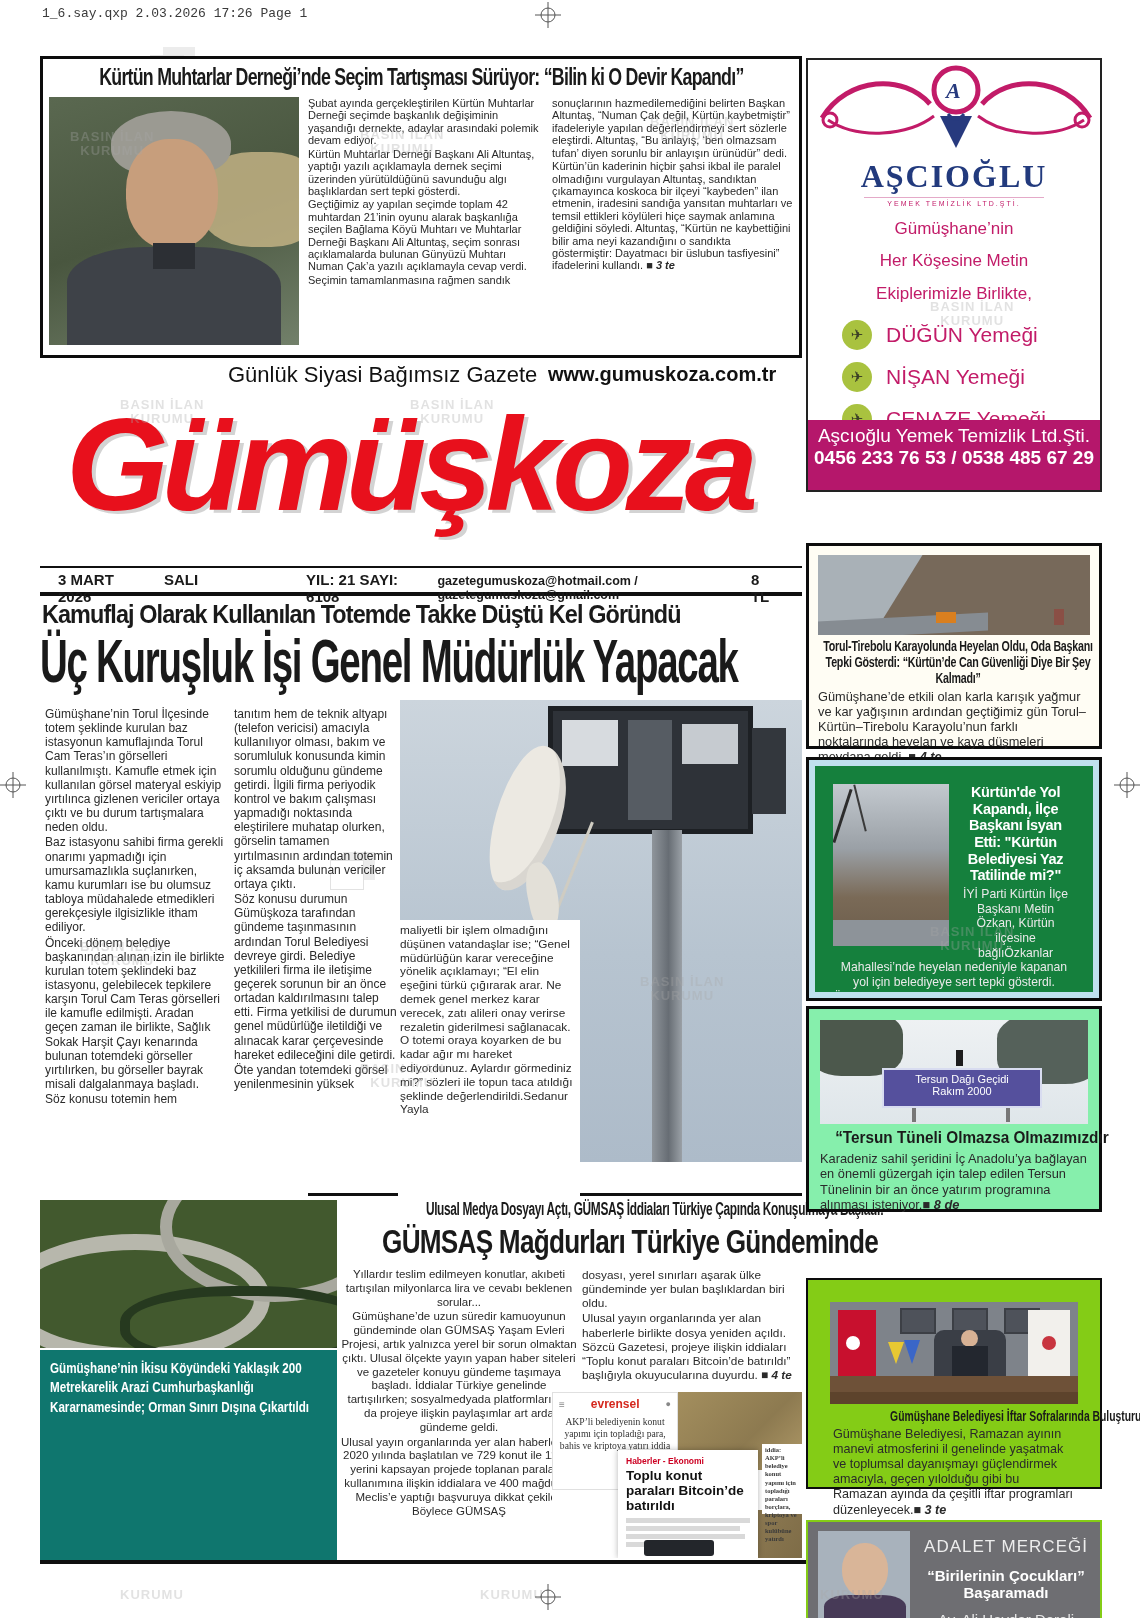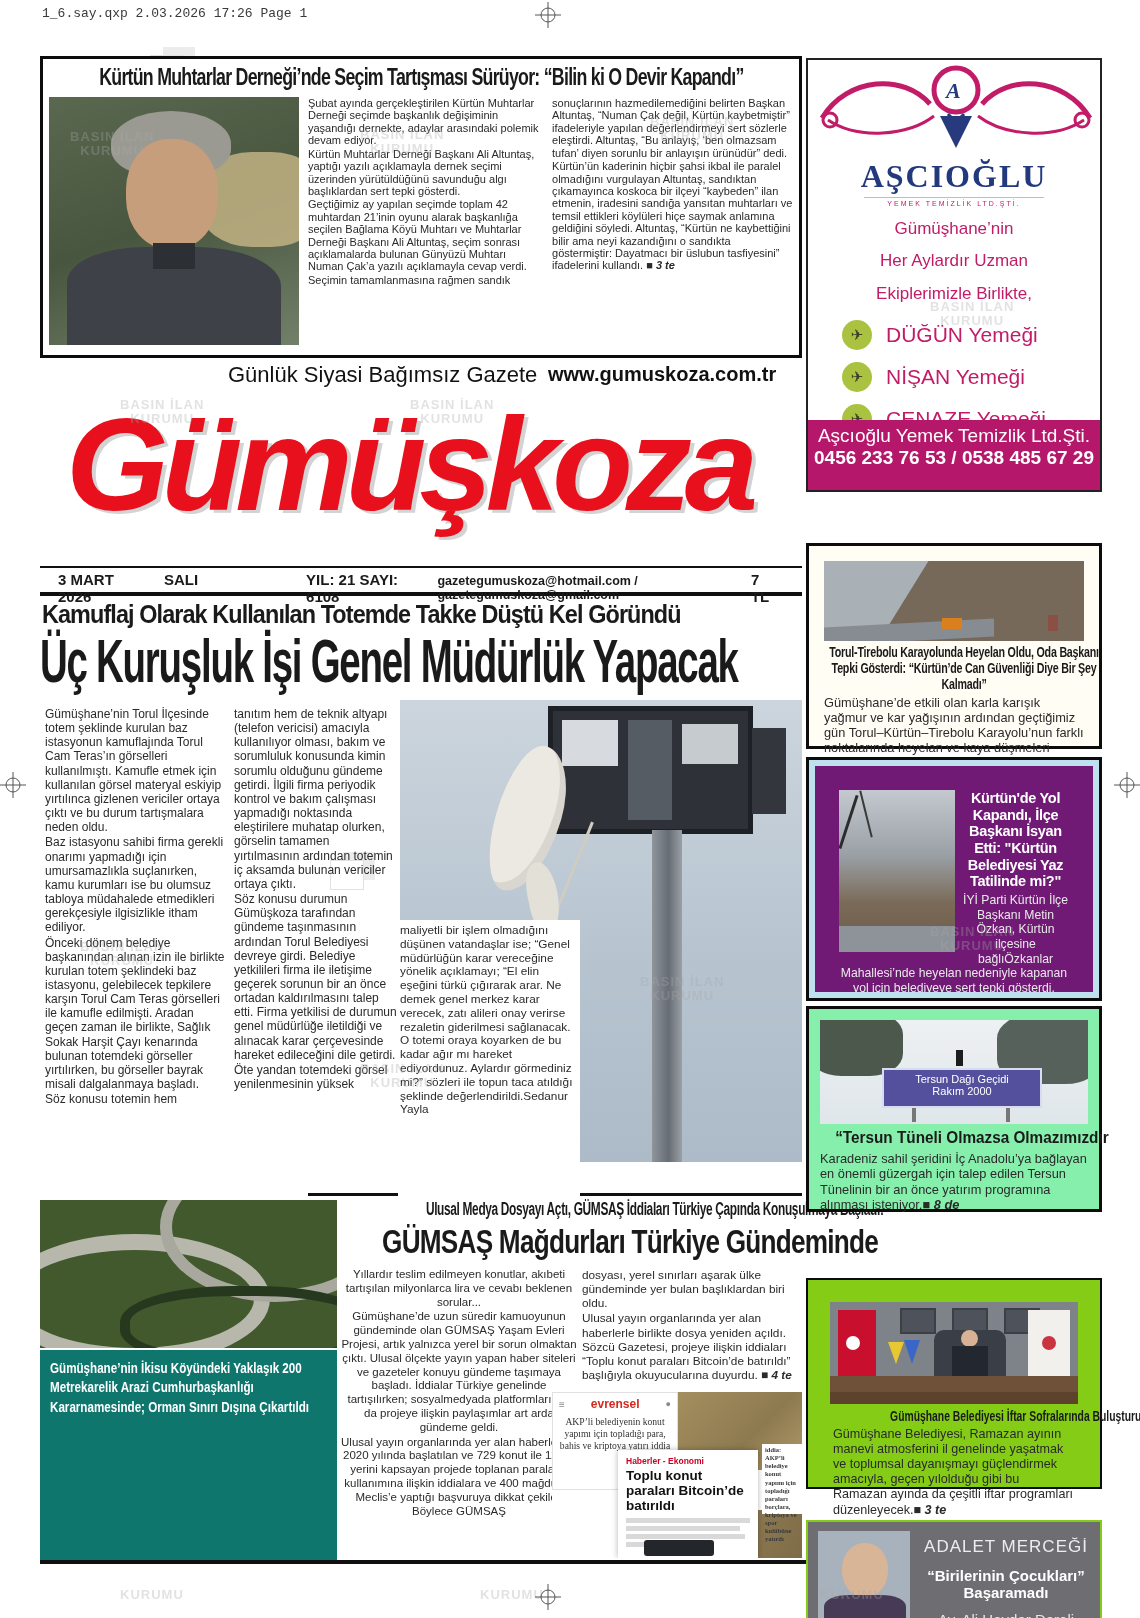--- a/index.html
+++ b/index.html
@@ -91,7 +91,7 @@
     <div style="font-size:7px;color:#c21b68;letter-spacing:2px;border-top:1px solid #e4a9c8;width:180px;margin:2px auto 6px;padding-top:2px">YEMEK TEMİZLİK LTD.ŞTİ.</div>
     <div style="color:#c21b68;font-size:17px;line-height:1.9">
       <div>Gümüşhane’nin</div>
-      <div>Her Aylardır Uzman</div>
+      <div>Her Köşesine Metin</div>
       <div>Ekiplerimizle Birlikte,</div>
     </div>
     <div style="margin-top:10px;text-align:left;padding-left:34px">

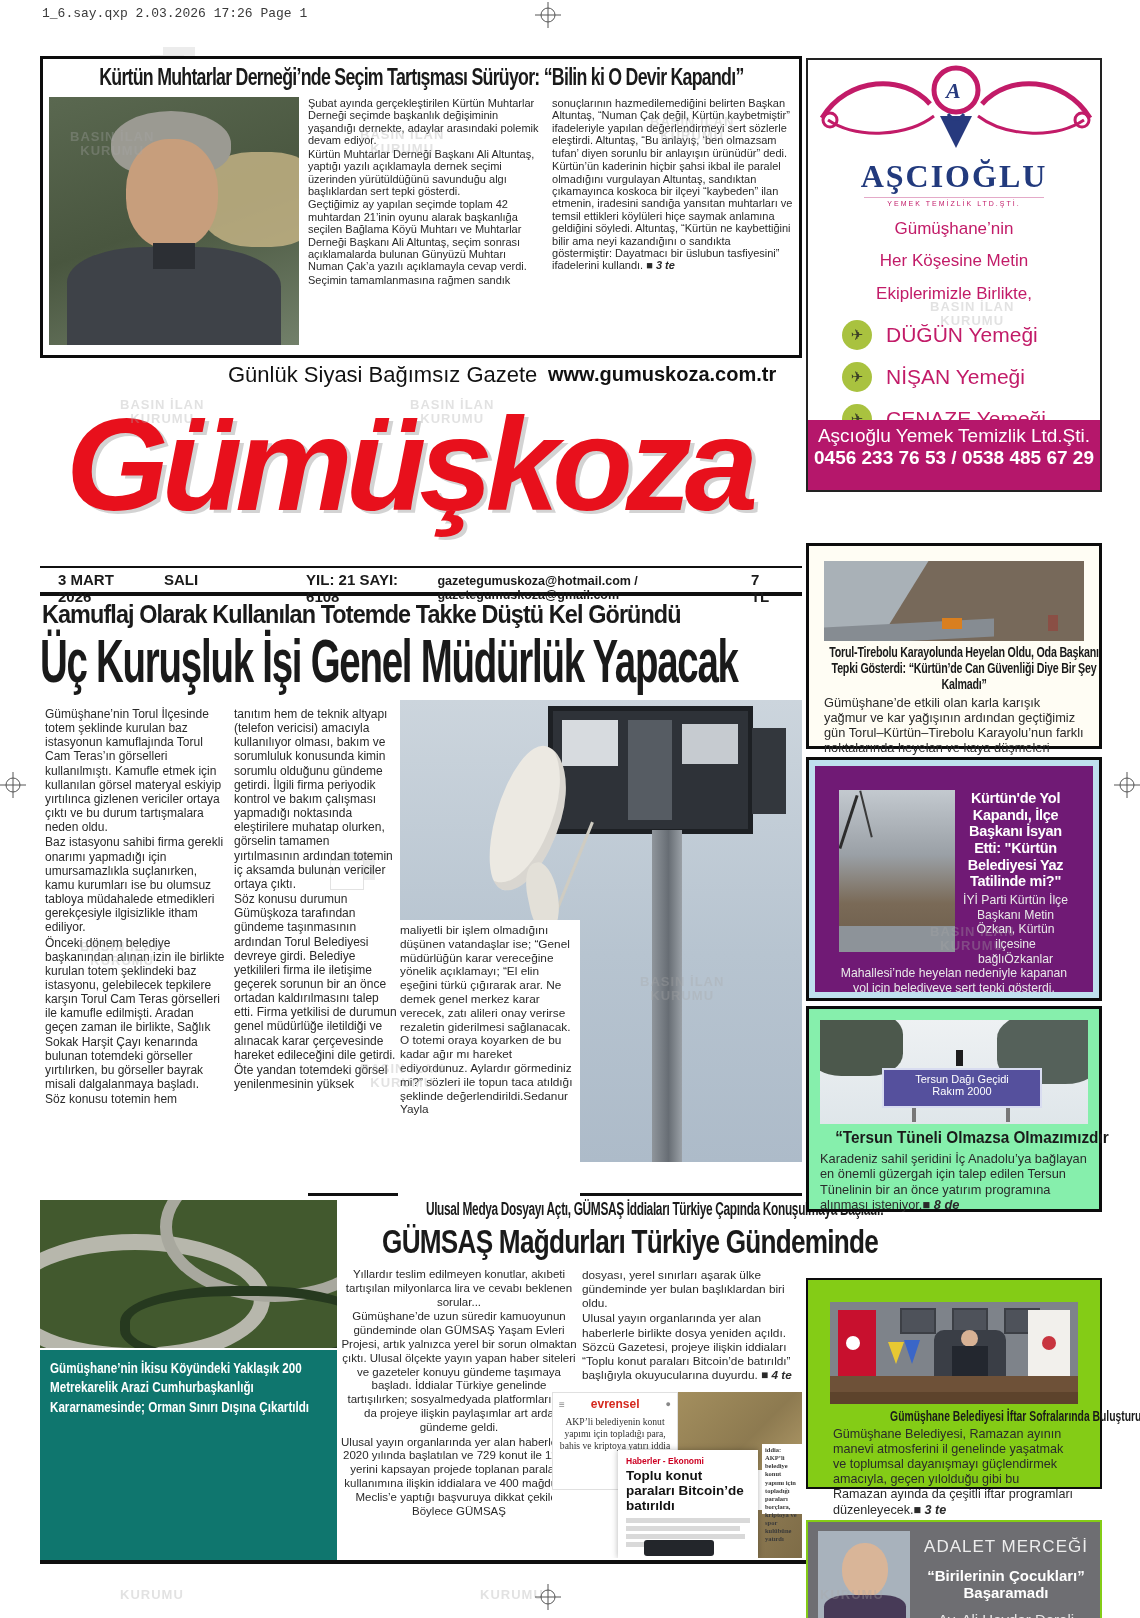--- a/index.html
+++ b/index.html
@@ -127,7 +127,7 @@
     <span style="font-size:15px;font-weight:bold;margin-left:30px">SALI</span>
     <span style="font-size:15px;font-weight:bold;margin-left:108px">YIL: 21   SAYI: 6108</span>
     <span style="font-size:12.5px;font-weight:bold;margin-left:26px">gazetegumuskoza@hotmail.com / gazetegumuskoza@gmail.com</span>
-    <span style="font-size:15px;font-weight:bold;margin-left:auto;margin-right:26px">7 TL</span>
+    <span style="font-size:15px;font-weight:bold;margin-left:auto;margin-right:26px">8 TL</span>
   </div>
   <div class="rule" style="left:40px;top:592px;width:762px;height:4px"></div>
 

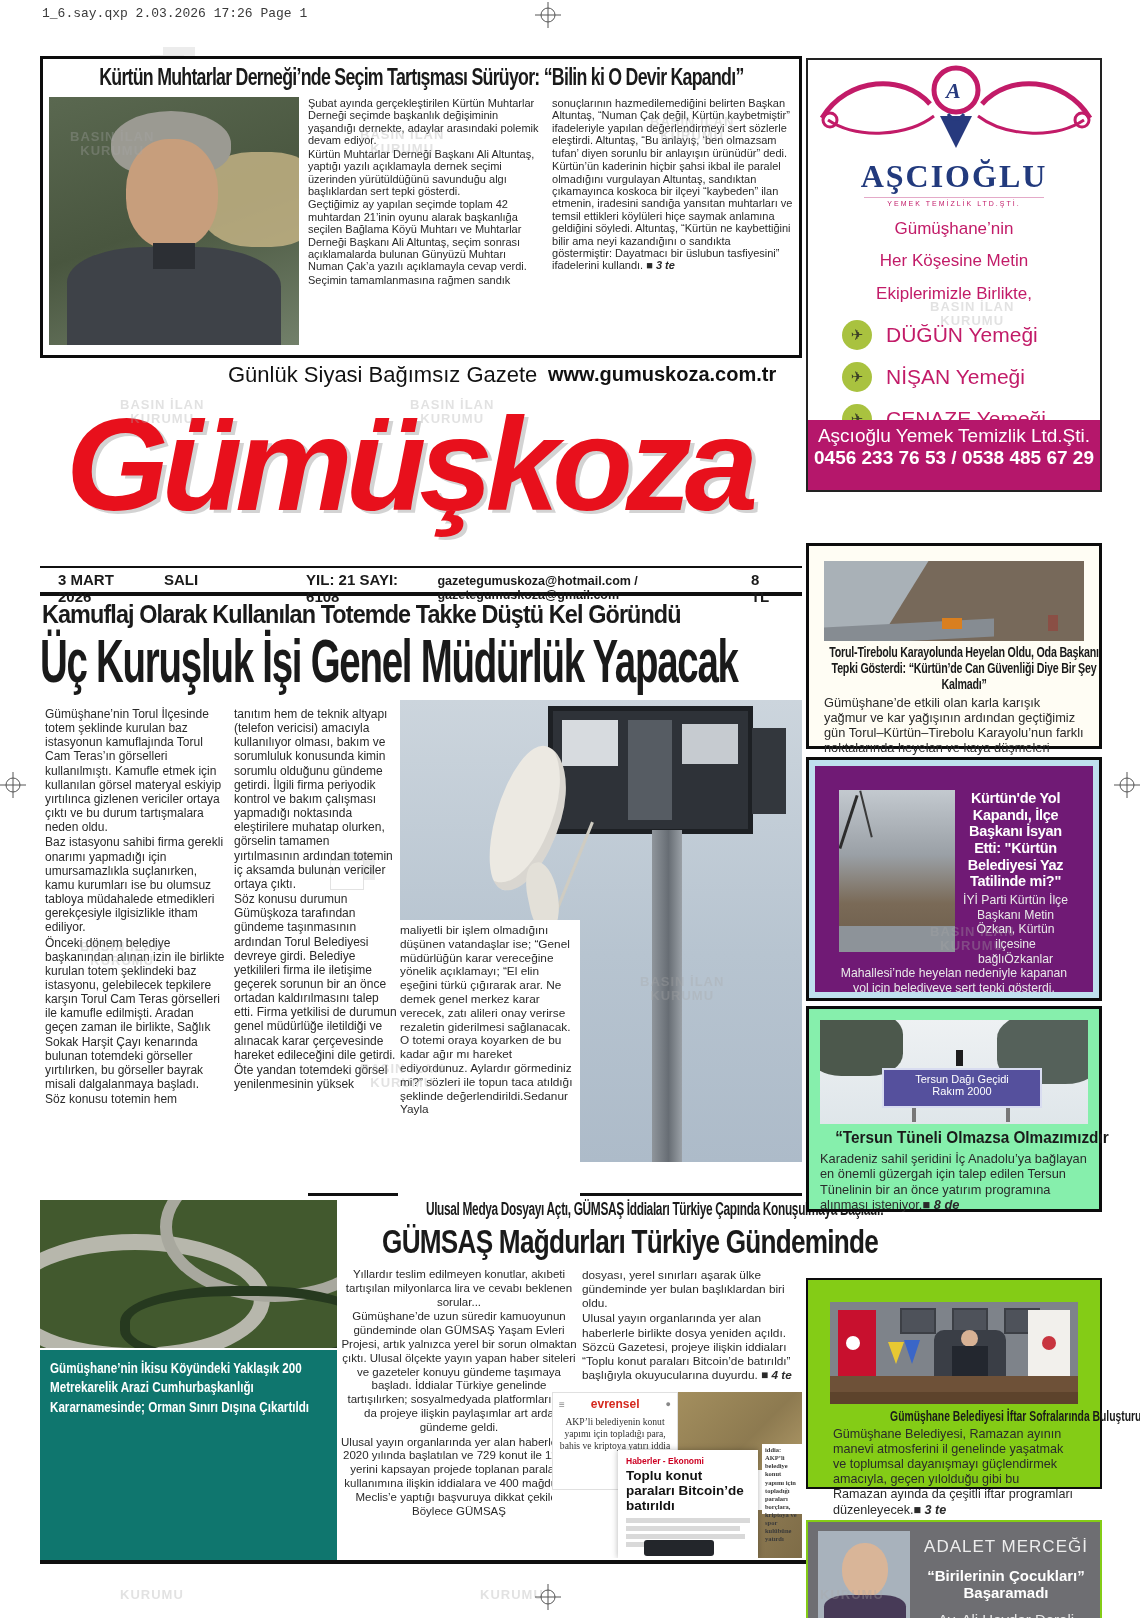--- a/index.html
+++ b/index.html
@@ -217,7 +217,7 @@
     <div style="position:absolute;left:92px;top:148px;width:70px;height:16px;background:#23262b;border-radius:3px"></div>
   </div>
 
-  <div class="railbox" style="top:543px;height:206px;padding:15px">
+  <div class="railbox" style="top:543px;height:206px;padding:9px">
     <div style="position:relative;width:100%;height:80px;background:#a9b1b7;overflow:hidden">
       <div style="position:absolute;left:55px;top:0;width:225px;height:80px;background:#77695a;clip-path:polygon(22% 0,100% 0,100% 100%,0 100%)"></div>
       <div style="position:absolute;left:0;bottom:0;width:170px;height:18px;background:#868c92;transform:skewY(-3deg)"></div>

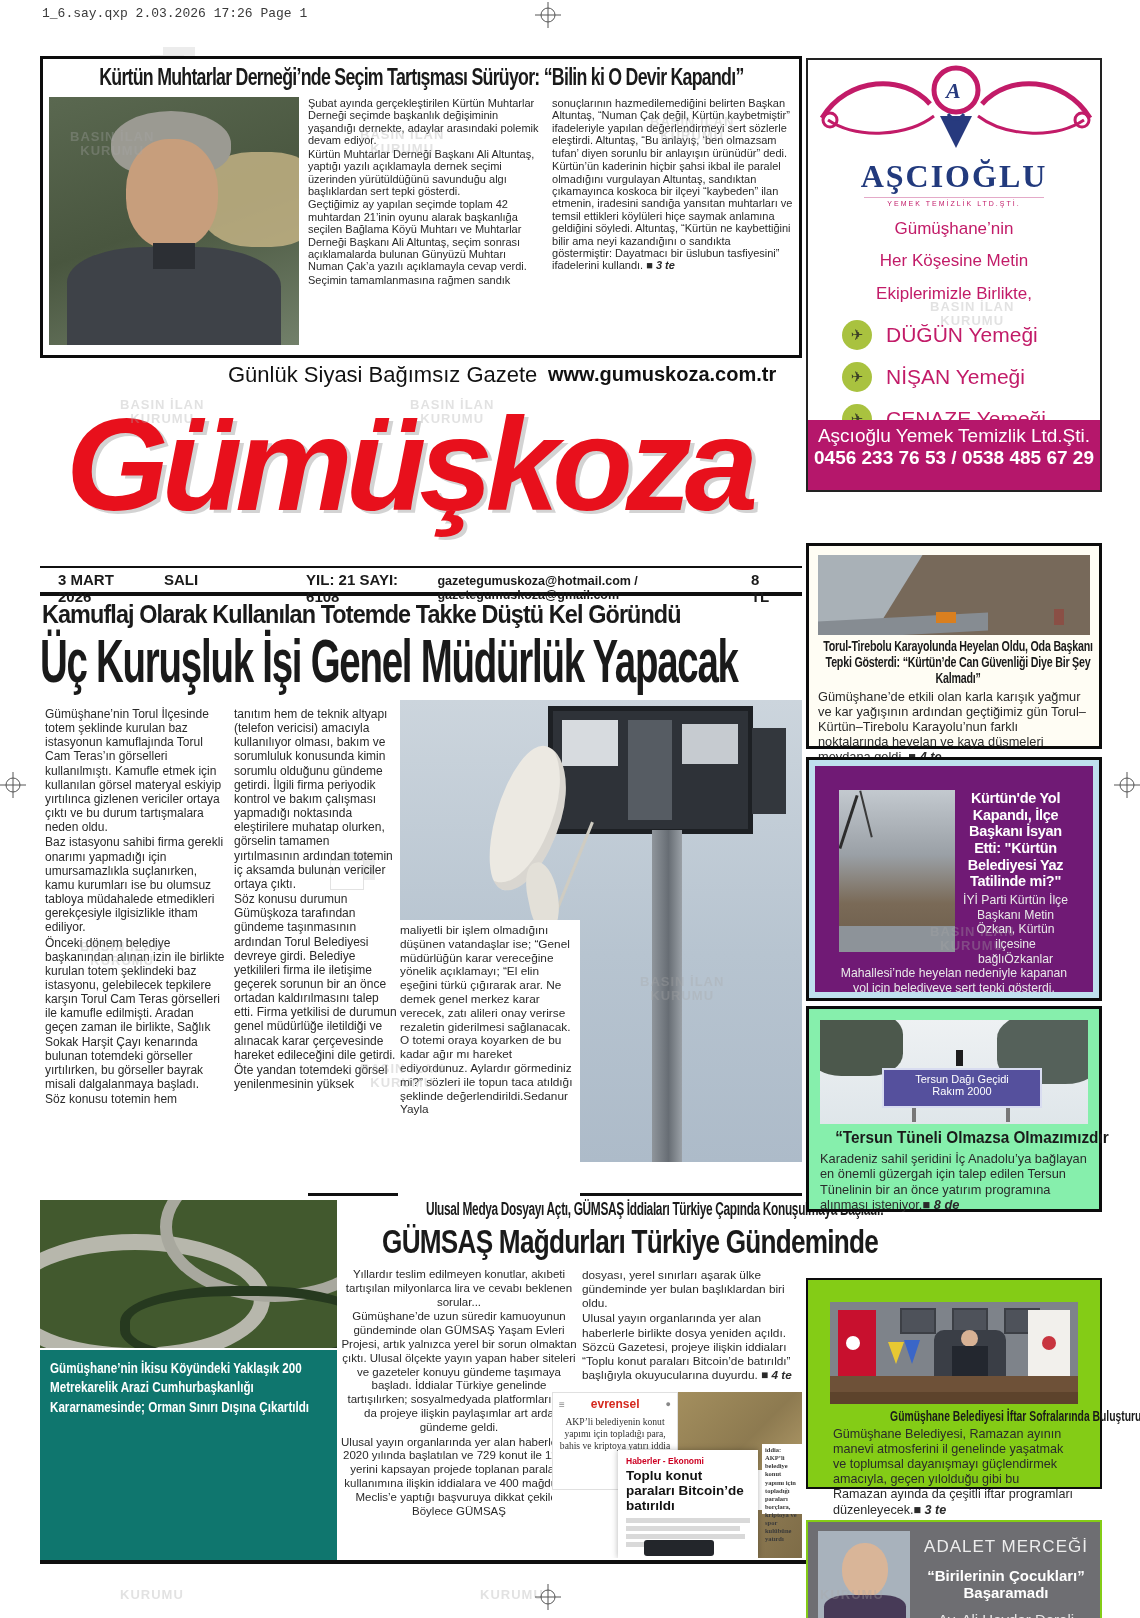--- a/index.html
+++ b/index.html
@@ -231,7 +231,7 @@
   </div>
 
   <div class="railbox" style="top:757px;height:244px;background:#bfe0ee;padding:6px">
-    <div style="background:#701a75;width:100%;height:100%;padding:24px;overflow:hidden">
+    <div style="background:#15803d;width:100%;height:100%;padding:18px;overflow:hidden">
       <div style="float:left;width:116px;height:162px;margin:0 7px 3px 0;background:linear-gradient(180deg,#c3c9cf 0%,#9aa0a6 40%,#7a6a57 70%,#6b5c4a);position:relative;overflow:hidden">
         <div style="position:absolute;left:8px;top:4px;width:3px;height:56px;background:#2c2c2c;transform:rotate(18deg)"></div>
         <div style="position:absolute;left:26px;top:0px;width:2px;height:48px;background:#3a3a3a;transform:rotate(-14deg)"></div>

